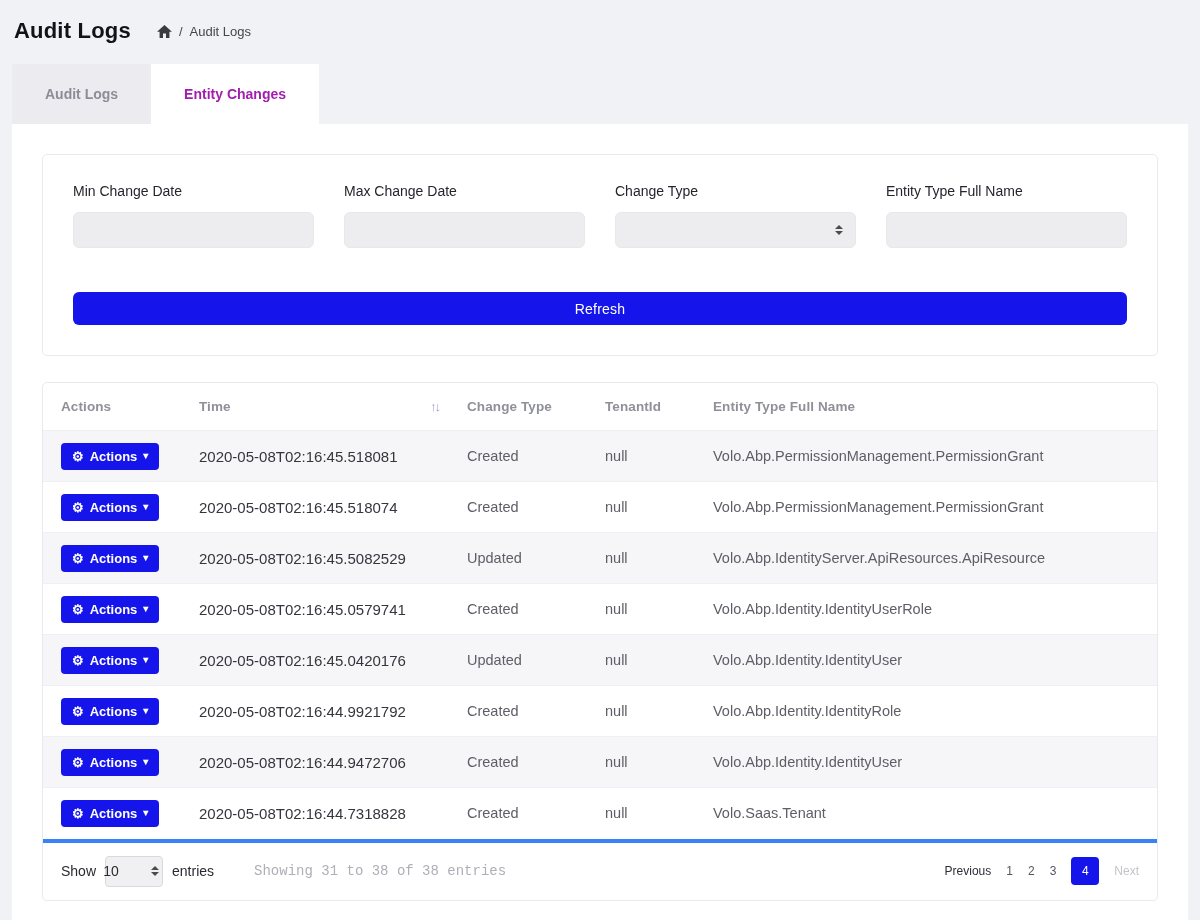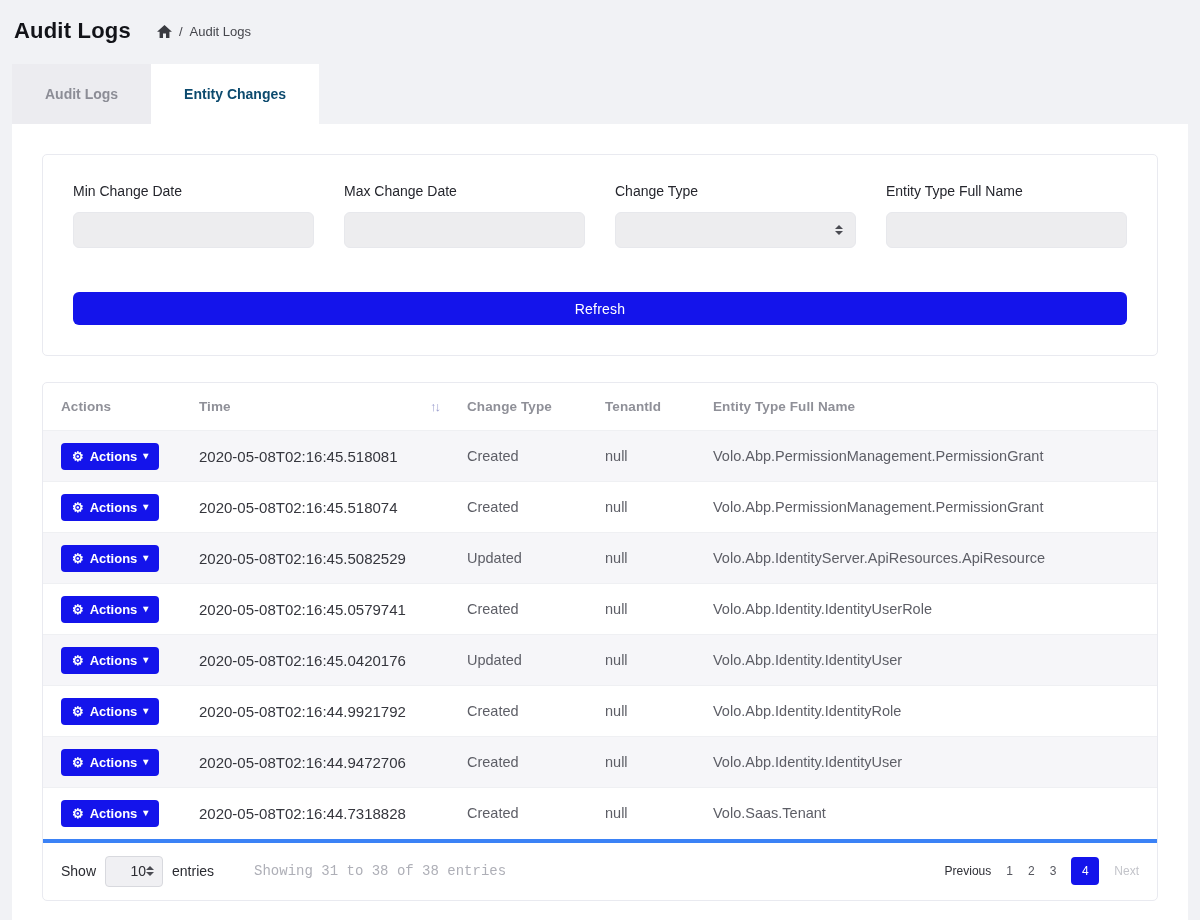--- a/index.html
+++ b/index.html
@@ -48,7 +48,7 @@
     cursor: pointer;
     white-space: nowrap;
   }
-  .tab.active { background: #ffffff; color: #0c4a6e; }
+  .tab.active { background: #ffffff; color: #a21caf; }
 
   
   .panel {

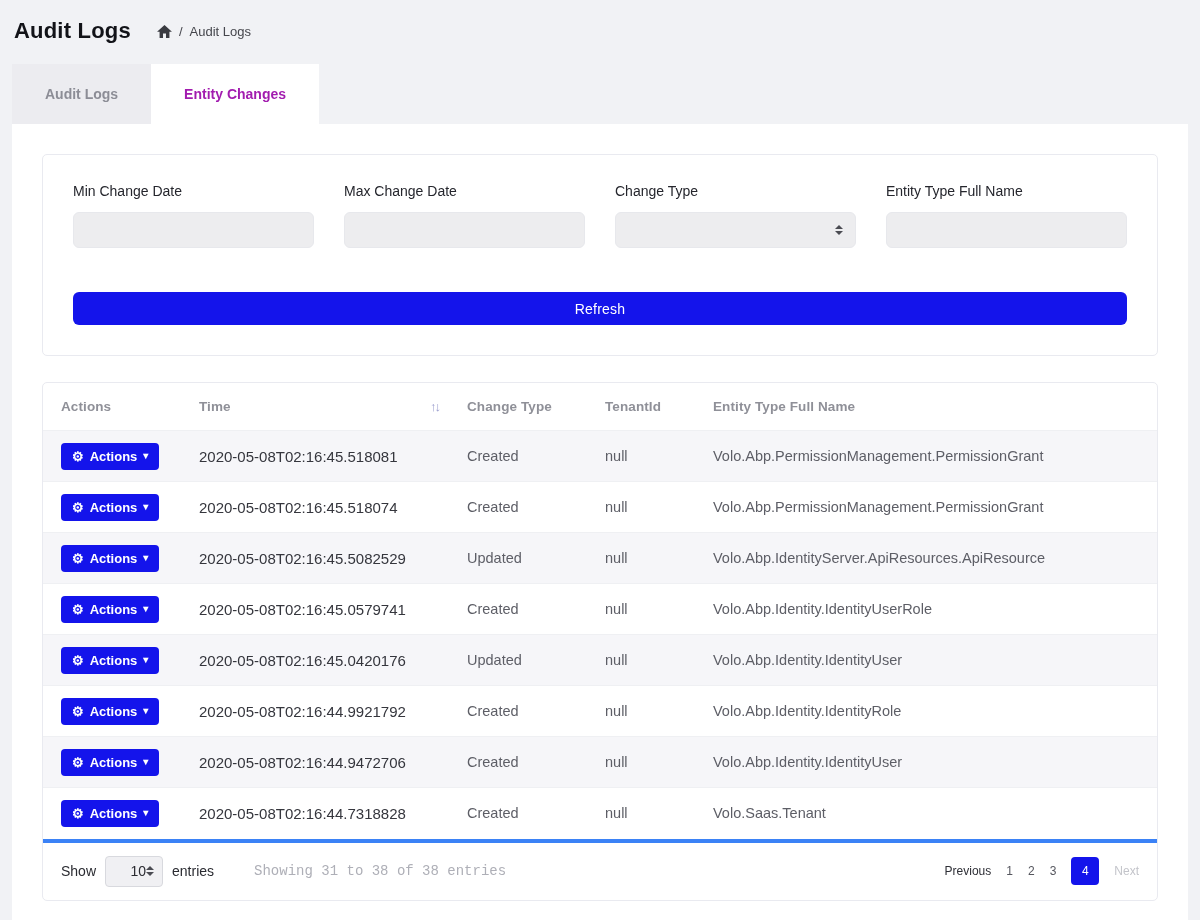--- a/index.html
+++ b/index.html
@@ -177,7 +177,7 @@
   .page-size {
     display: flex;
     align-items: center;
-    justify-content: flex-end;
+    justify-content: center;
     width: 58px;
     height: 31px;
     padding: 0 8px 0 2px;
@@ -187,6 +187,7 @@
     font-size: 14px;
     color: #2a2b31;
     cursor: pointer;
+    gap: 32px;
   }
   .summary { margin-left: 40px; font-size: 14px; color: #aeafb7; font-family: Liberation Mono, monospace; }
   .pagination { margin-left: auto; display: flex; align-items: center; gap: 15px; font-size: 12px; }

